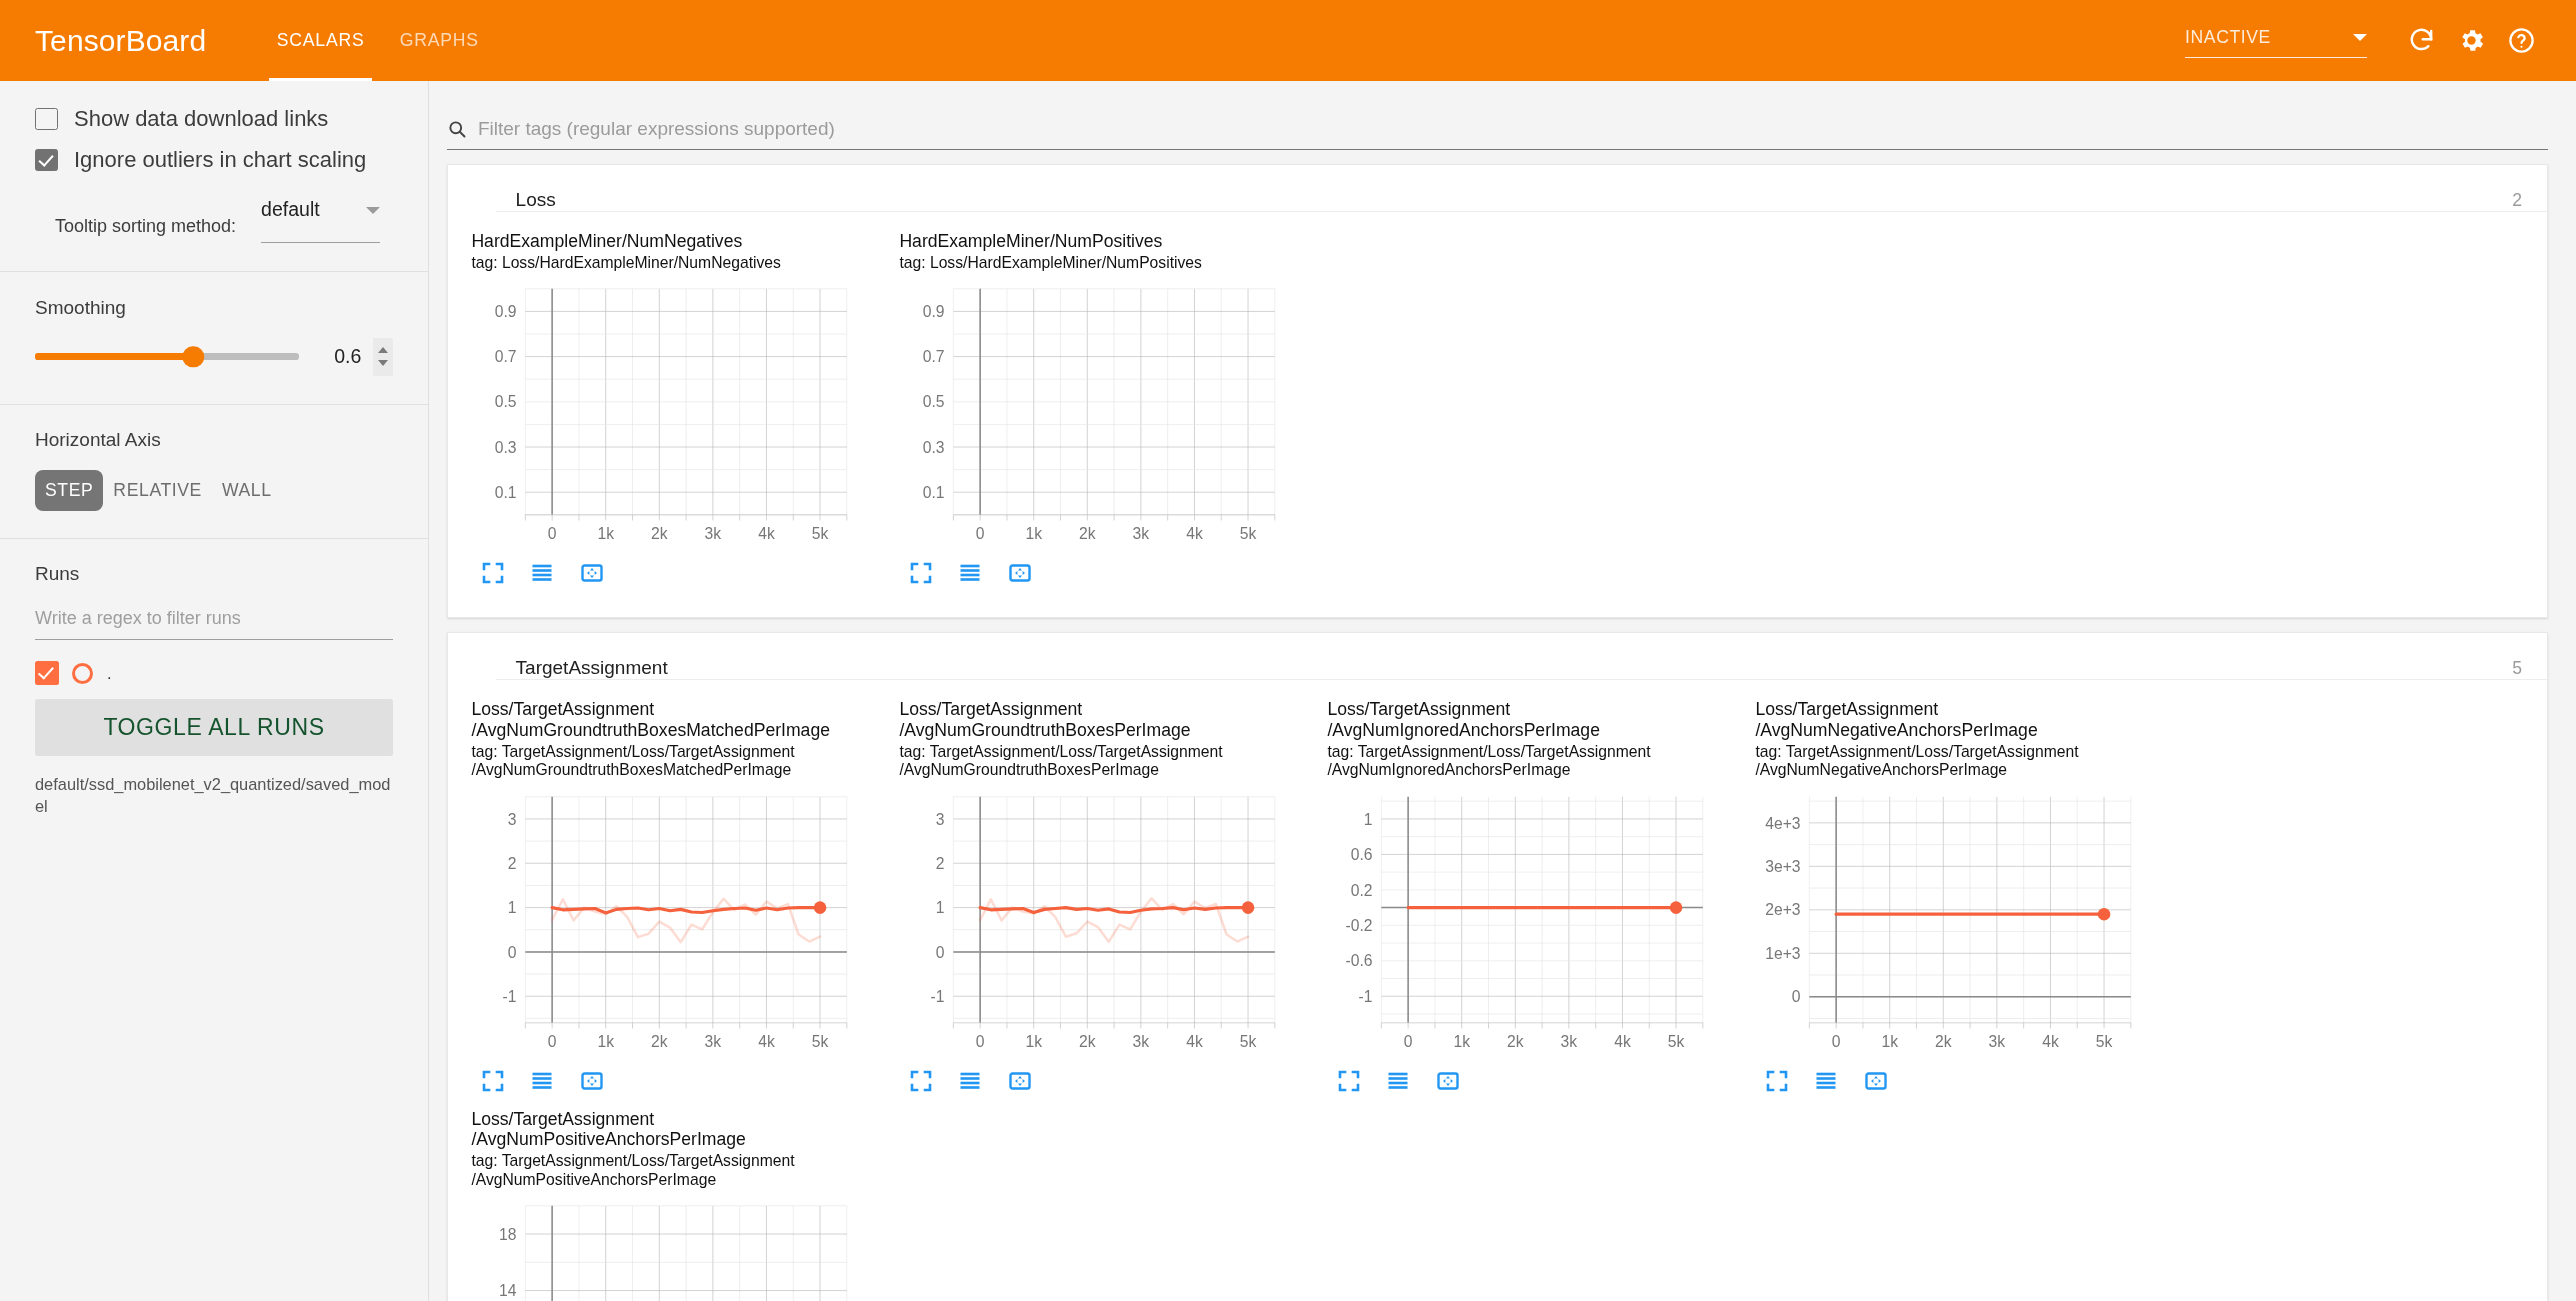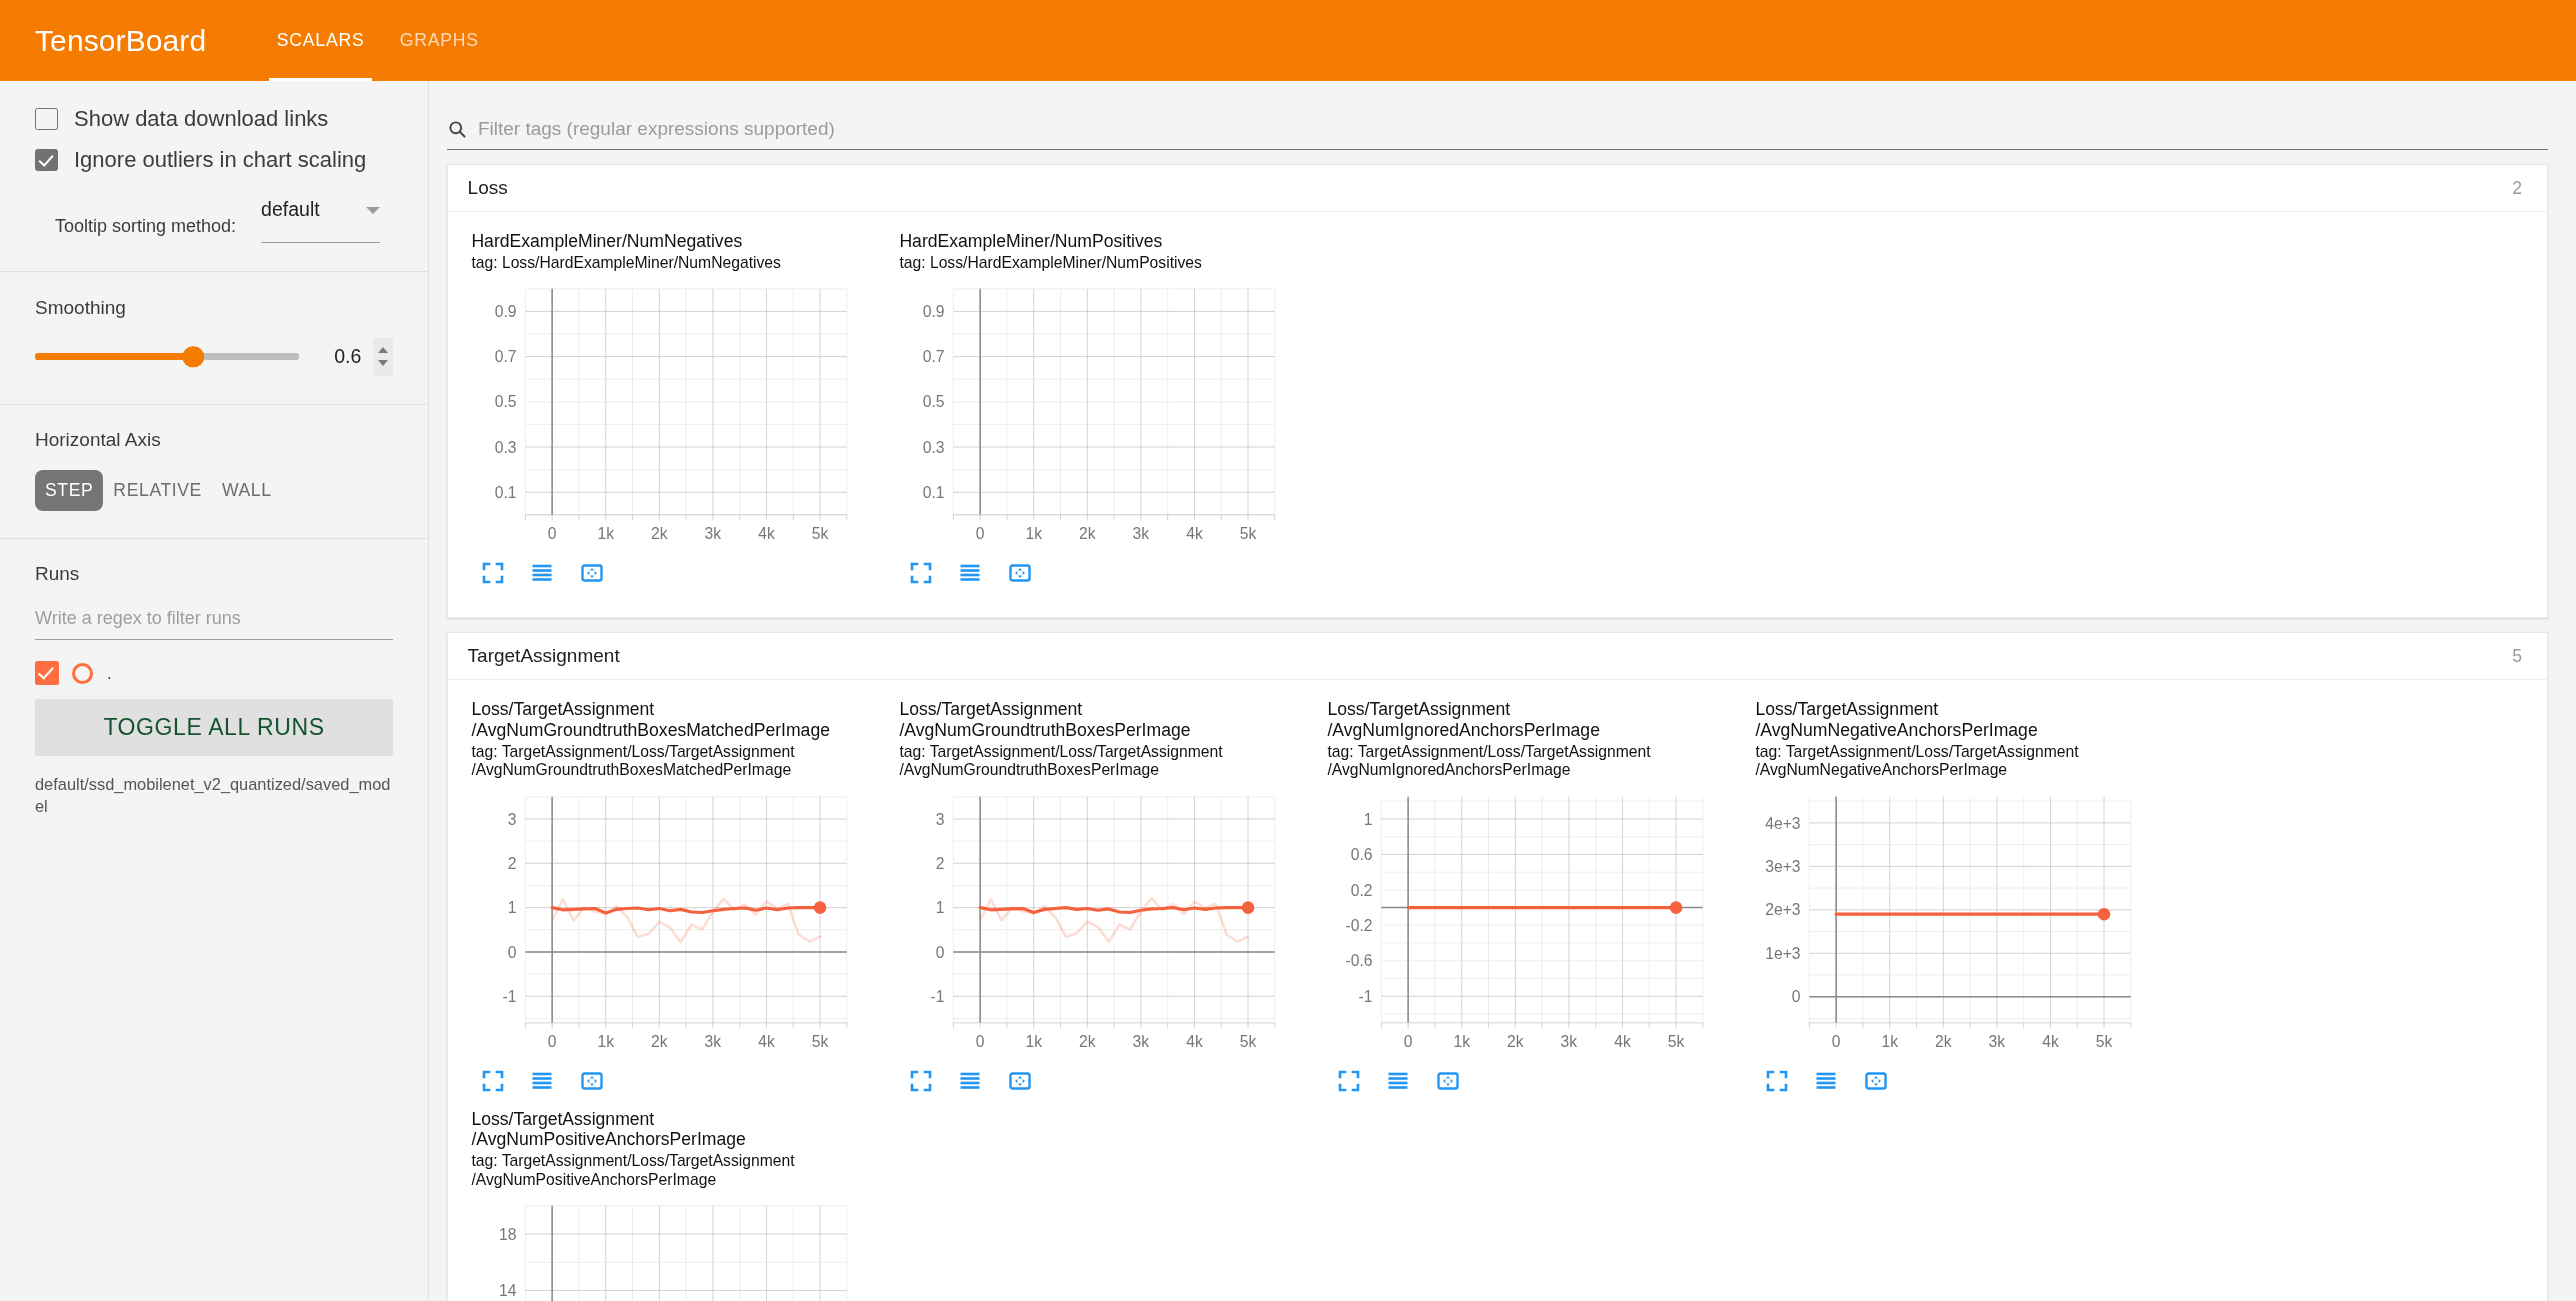--- a/index.html
+++ b/index.html
@@ -184,6 +184,30 @@
     <div class="tabs">
       <div class="tab active">SCALARS</div>
       <div class="tab">GRAPHS</div>
+    </div>
+    <div class="topbar-right">
+      <div class="inactive-sel">
+        <span>INACTIVE</span>
+        <span class="caret"></span>
+      </div>
+      <div class="icon-btn">
+        <svg width="29" height="29" viewBox="0 0 24 24" fill="none" stroke="#fff" stroke-width="2" stroke-linecap="round">
+          <path d="M20 11a8 8 0 1 0-2.3 5.7"></path>
+            <path d="M20 4v7h-7"></path>
+        </svg>
+      </div>
+      <div class="icon-btn">
+        <svg width="29" height="29" viewBox="0 0 24 24" fill="#fff">
+          <path d="M19.4 13a7.8 7.8 0 0 0 0-2l2-1.6-2-3.4-2.4 1a7.6 7.6 0 0 0-1.7-1l-.4-2.5h-4l-.4 2.5c-.6.2-1.2.6-1.7 1l-2.4-1-2 3.4L6.6 11a7.8 7.8 0 0 0 0 2l-2 1.6 2 3.4 2.4-1c.5.4 1.1.8 1.7 1l.4 2.5h4l.4-2.5c.6-.2 1.2-.6 1.7-1l2.4 1 2-3.4-2-1.6zM12 15.5A3.5 3.5 0 1 1 12 8.5a3.5 3.5 0 0 1 0 7z"></path>
+        </svg>
+      </div>
+      <div class="icon-btn">
+        <svg width="29" height="29" viewBox="0 0 24 24" fill="none" stroke="#fff" stroke-width="1.9">
+          <circle cx="12" cy="12" r="9.2"></circle>
+          <path d="M9.4 9.2a2.7 2.7 0 0 1 5.2.9c0 1.8-2.6 2.1-2.6 3.9" stroke-linecap="round"></path>
+          <circle cx="12" cy="17.2" r="0.9" fill="#fff" stroke="none"></circle>
+        </svg>
+      </div>
     </div>
   </div>
 

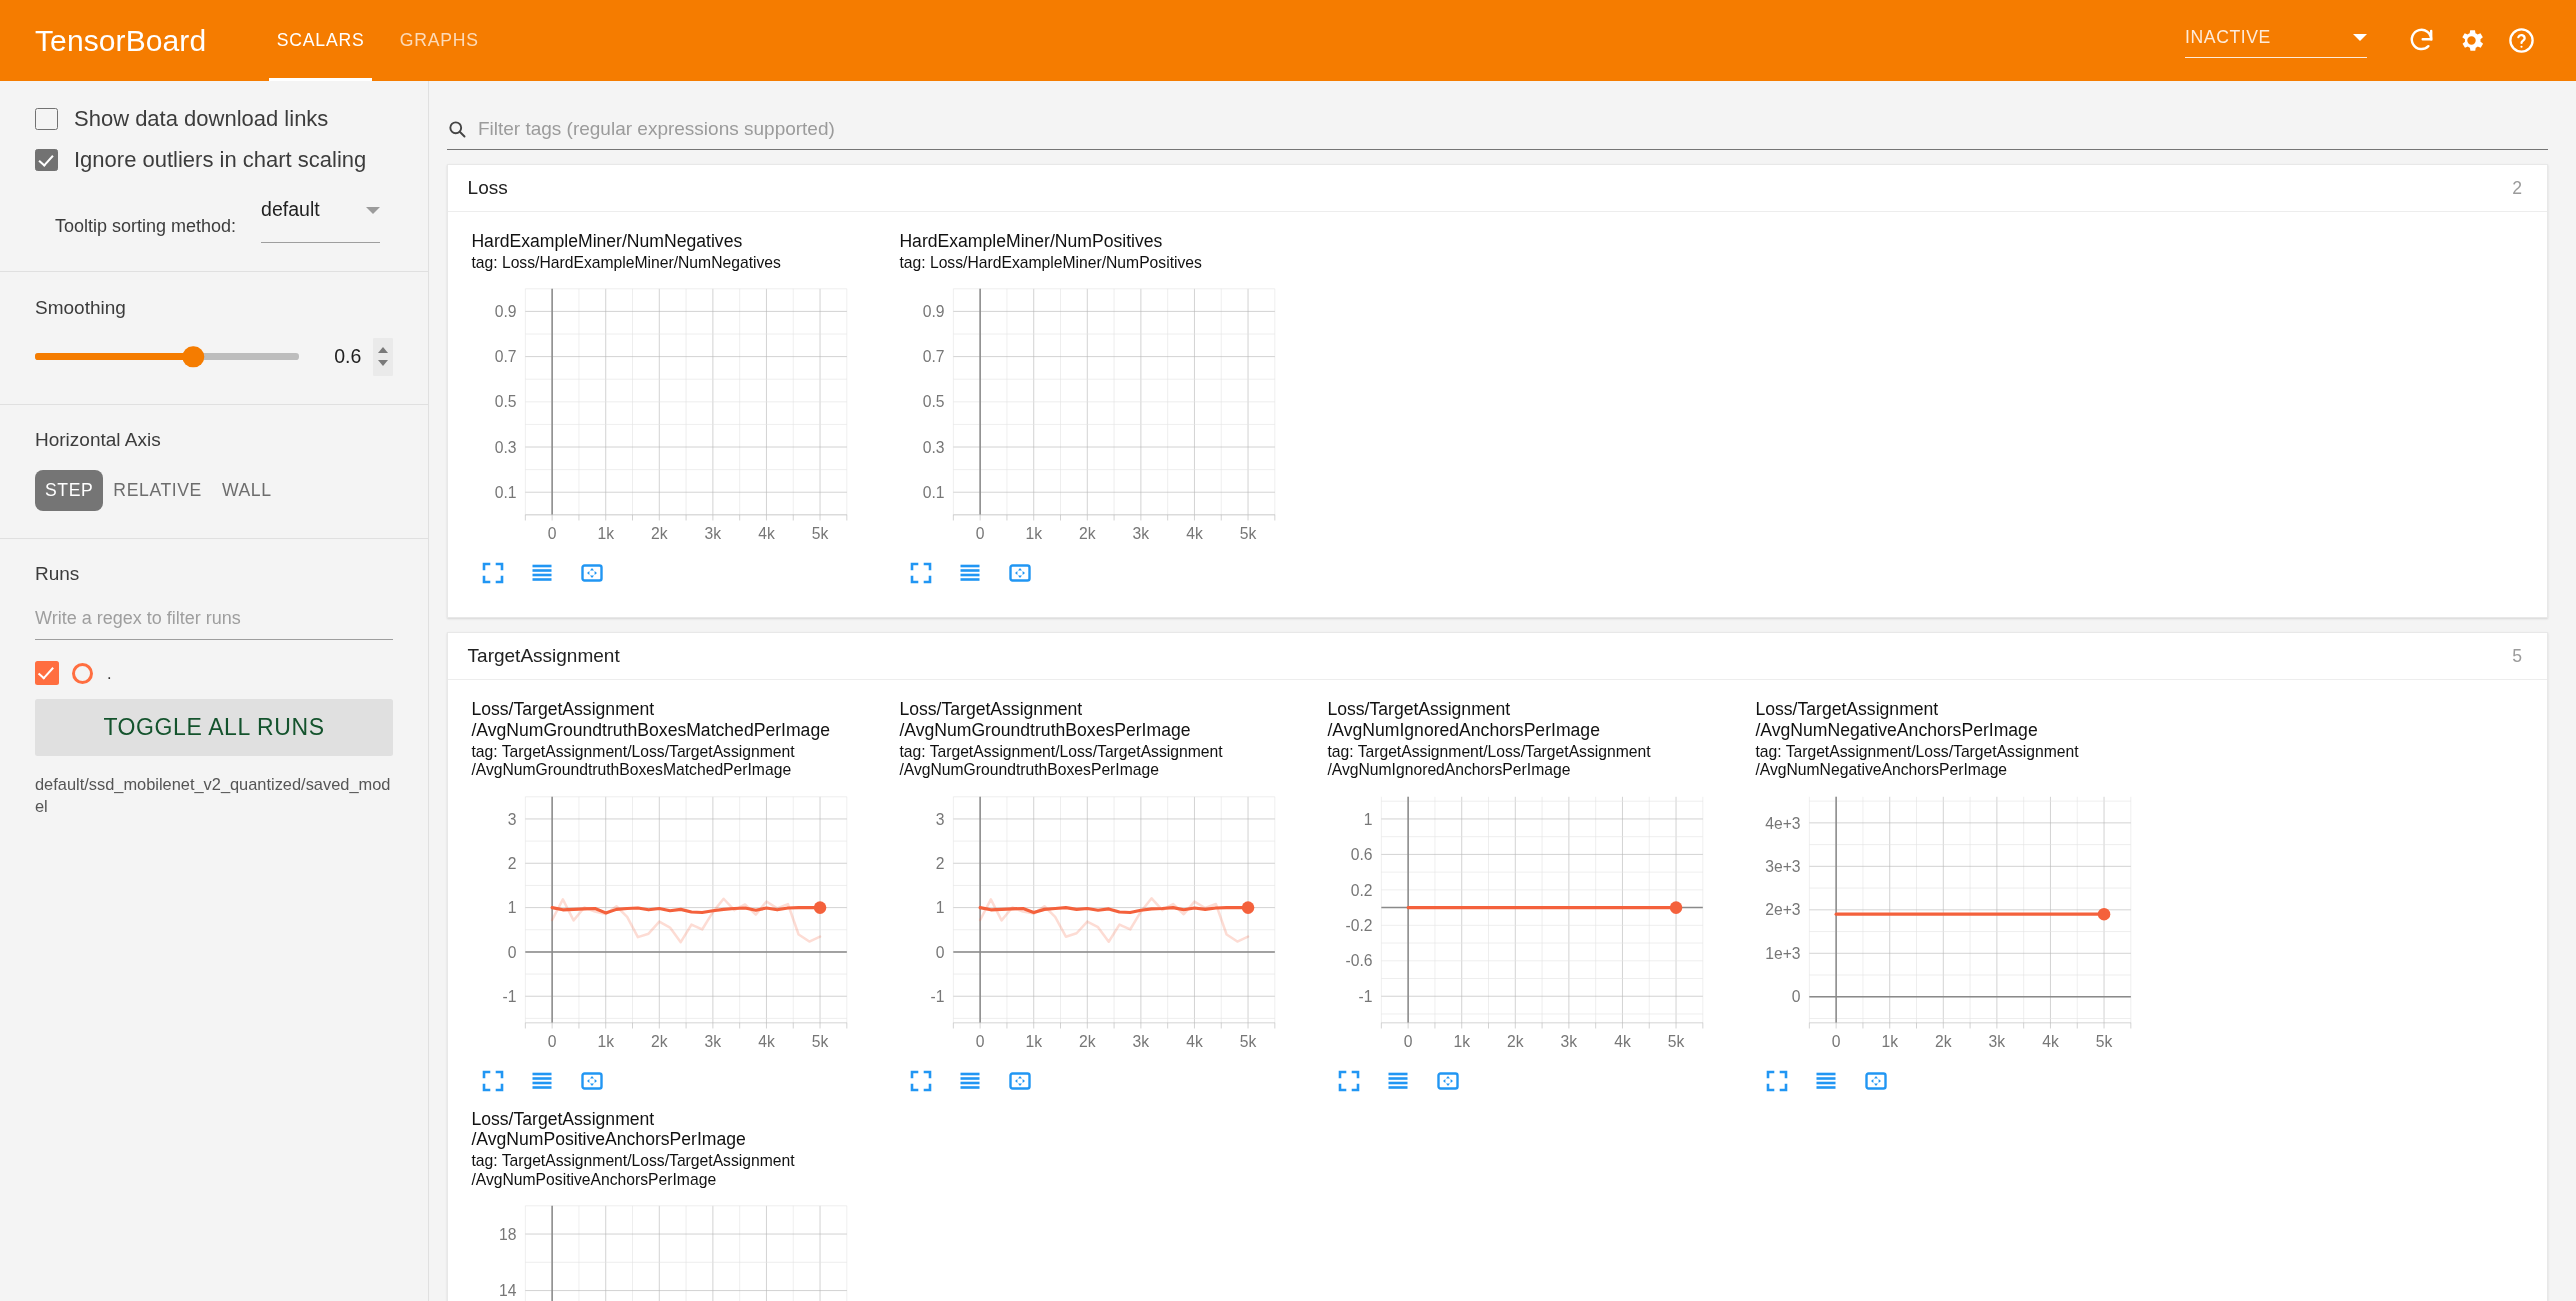--- a/index.html
+++ b/index.html
@@ -159,8 +159,8 @@
   }
   .section + .section { margin-top: 14px; }
   .section-header {
-    height: 47px; display: flex; align-items: center; padding: 0 25px 0 20px;
-    border-bottom: 0.6px solid #ededed; cursor: pointer;
+    height: 47px; display: flex; align-items: flex-end; padding: 0 25px 0 20px;
+    border-bottom: 0.6px solid #ededed; cursor: pointer; margin-left: 48px;
   }
   .section-title { font-size: 19px; color: #212121; }
   .section-count { margin-left: auto; font-size: 17.6px; color: #9b9b9b; }

